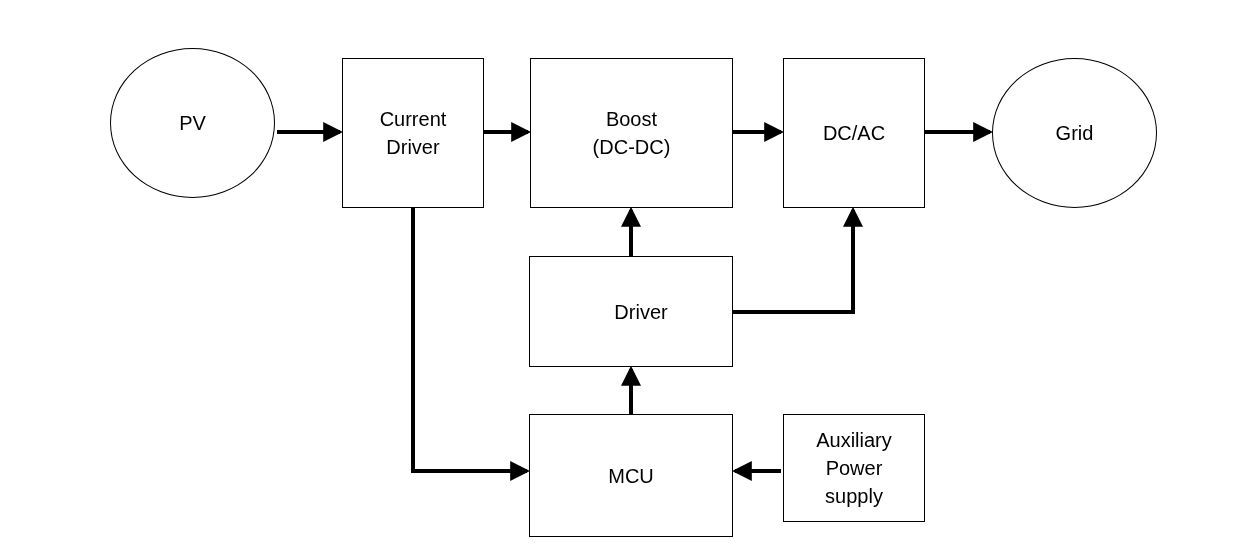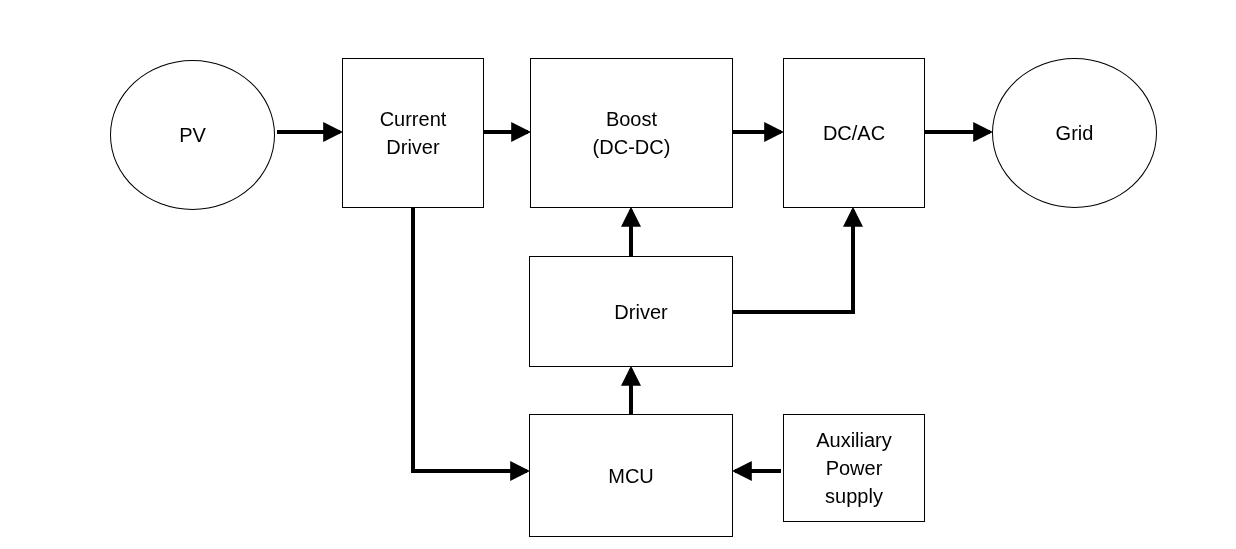--- a/index.html
+++ b/index.html
@@ -74,7 +74,7 @@
       </g>
   </svg>
 
-  <div class="node node-circle" style="left:110px; top:60px; width:165px; height:150px;">
+  <div class="node node-circle" style="left:110px; top:48px; width:165px; height:150px;">
     <span class="node-label">PV</span>
   </div>
 

